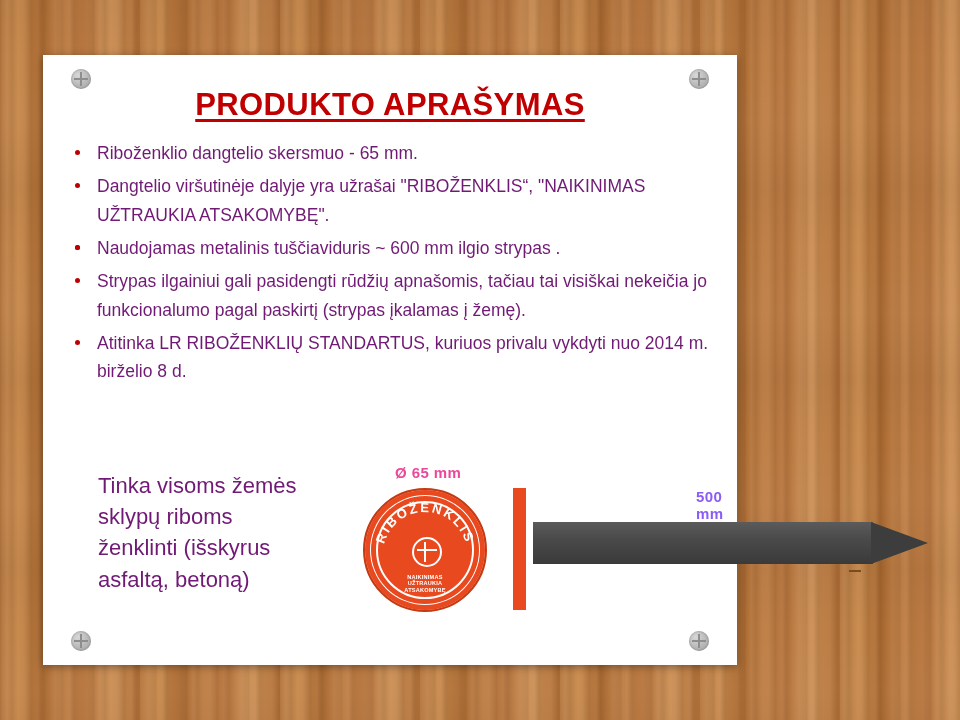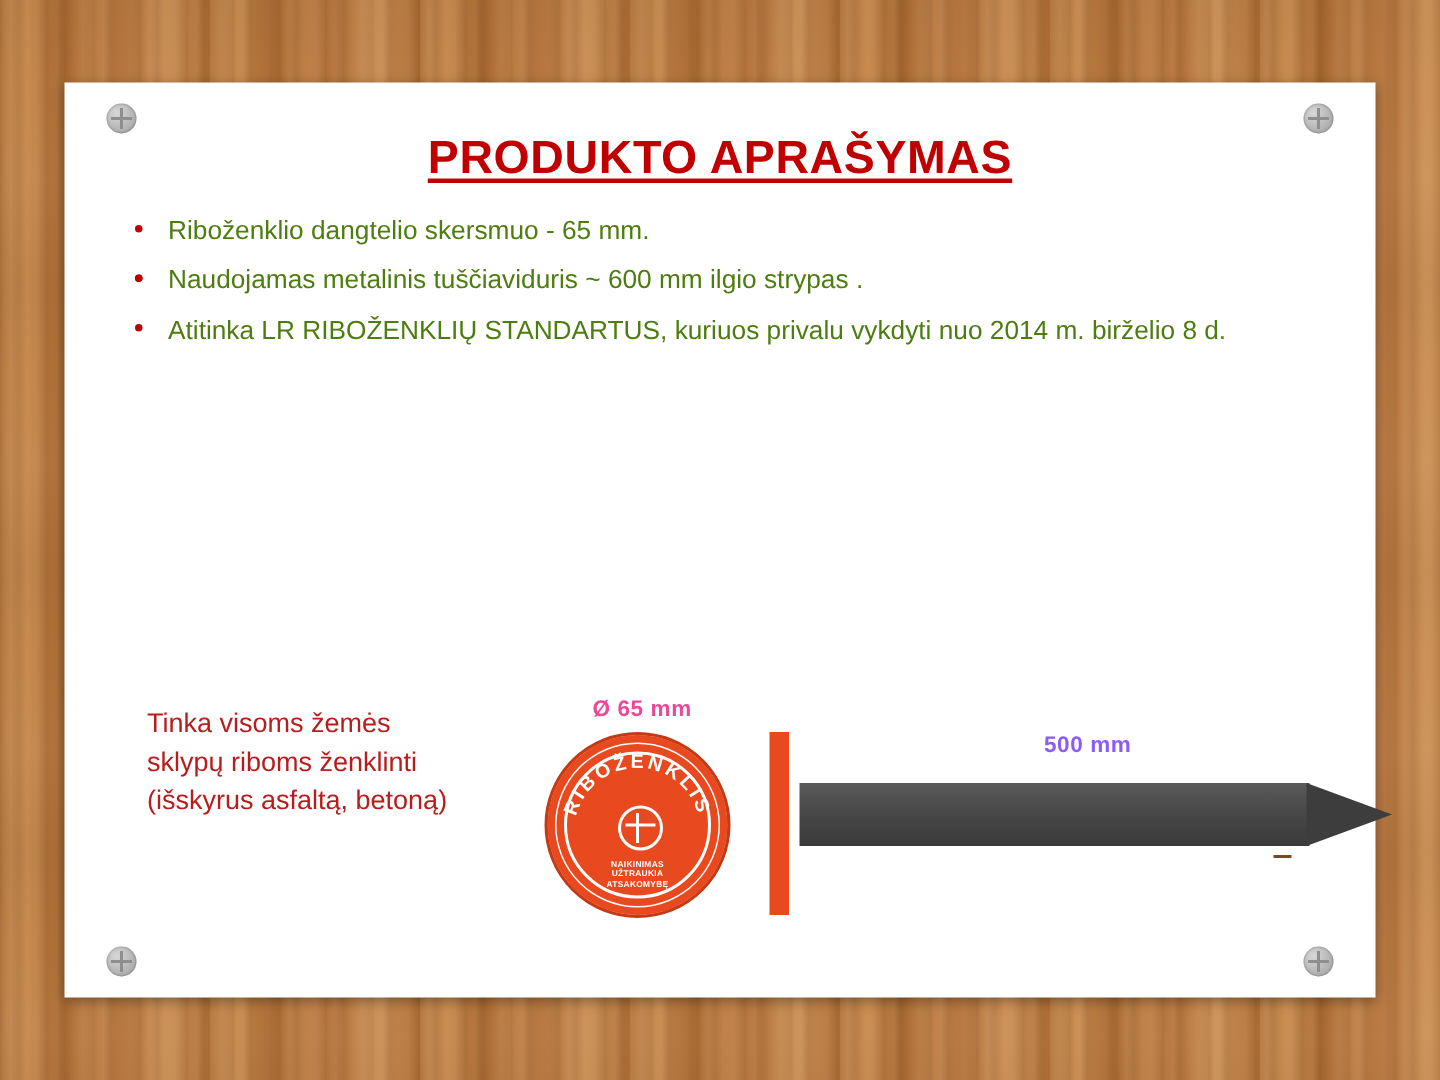--- a/index.html
+++ b/index.html
@@ -59,7 +59,7 @@
     position: absolute;
     left: 43px;
     top: 55px;
-    width: 874px;
+    width: 694px;
     height: 610px;
     background: #ffffff;
     box-shadow: 0 2px 8px rgba(0,0,0,0.35);

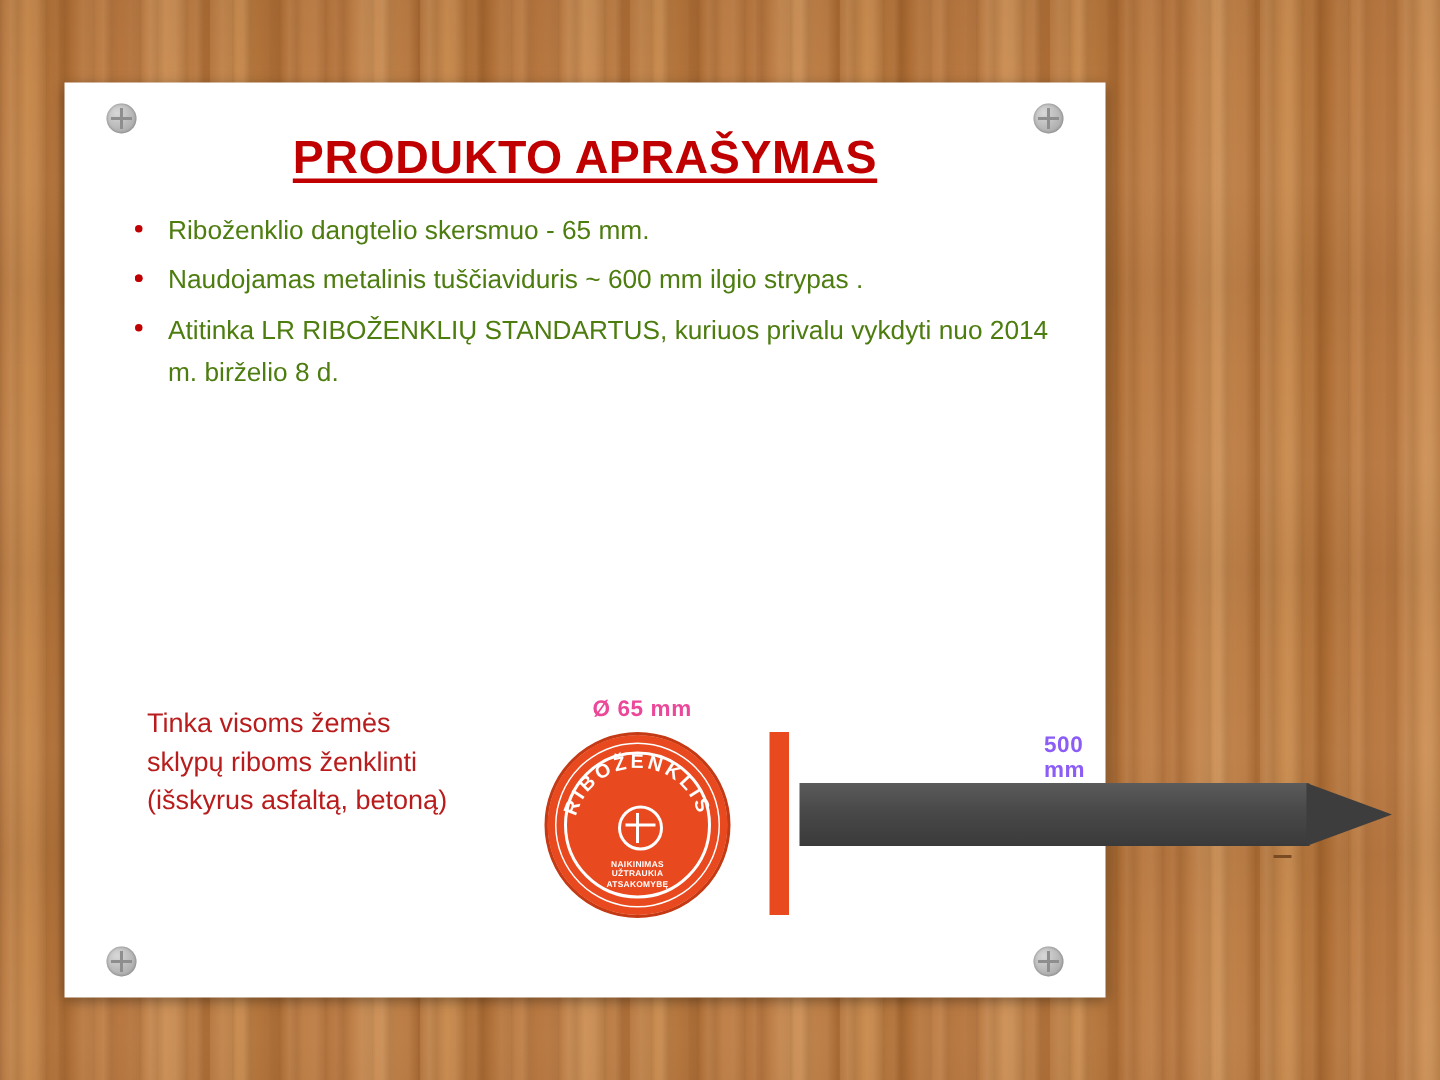--- a/index.html
+++ b/index.html
@@ -100,9 +100,9 @@
   
   .bullets {
     margin: 16px 0 0 0;
-    padding: 0 18px 0 38px;
+    padding: 0 18px 0 23px;
     list-style: none;
-    color: #4d7c0f;
+    color: #701a75;
     font-size: 17.5px;
     line-height: 1.62;
   }

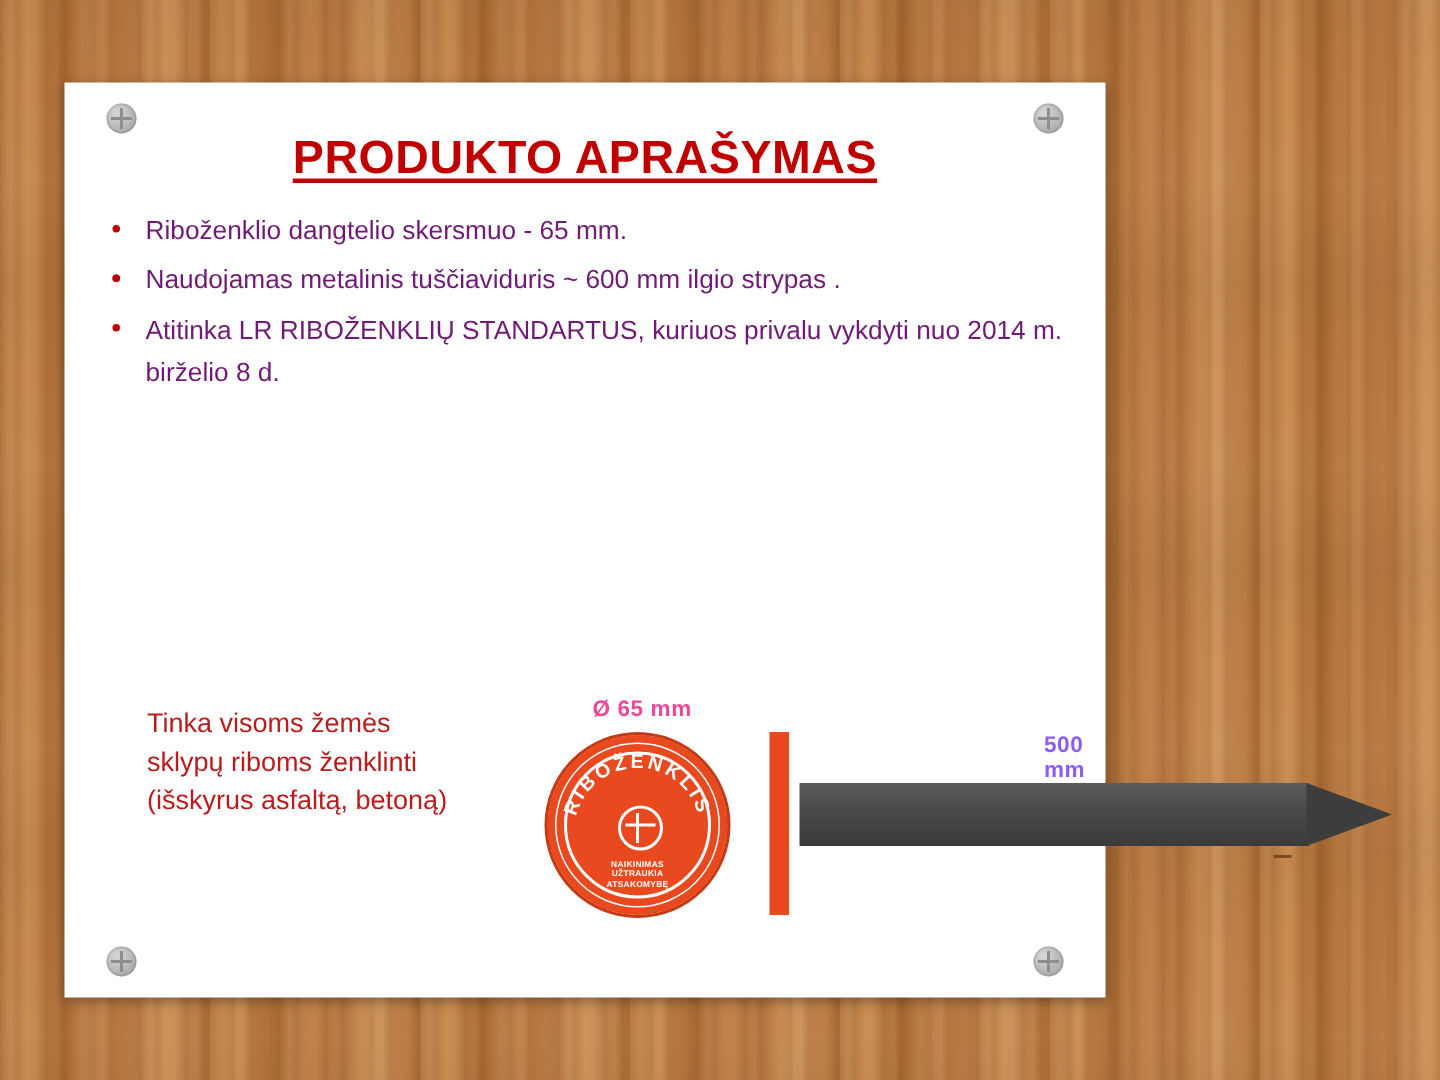--- a/index.html
+++ b/index.html
@@ -276,6 +276,10 @@
     </li>
     <li>
       <span class="dot"></span>
+      <span>Dangtelio viršutinėje dalyje yra užrašai "RIBOŽENKLIS“, "NAIKINIMAS UŽTRAUKIA ATSAKOMYBĘ".</span>
+    </li>
+    <li>
+      <span class="dot"></span>
     </li>
     <li>
       <span class="dot"></span>

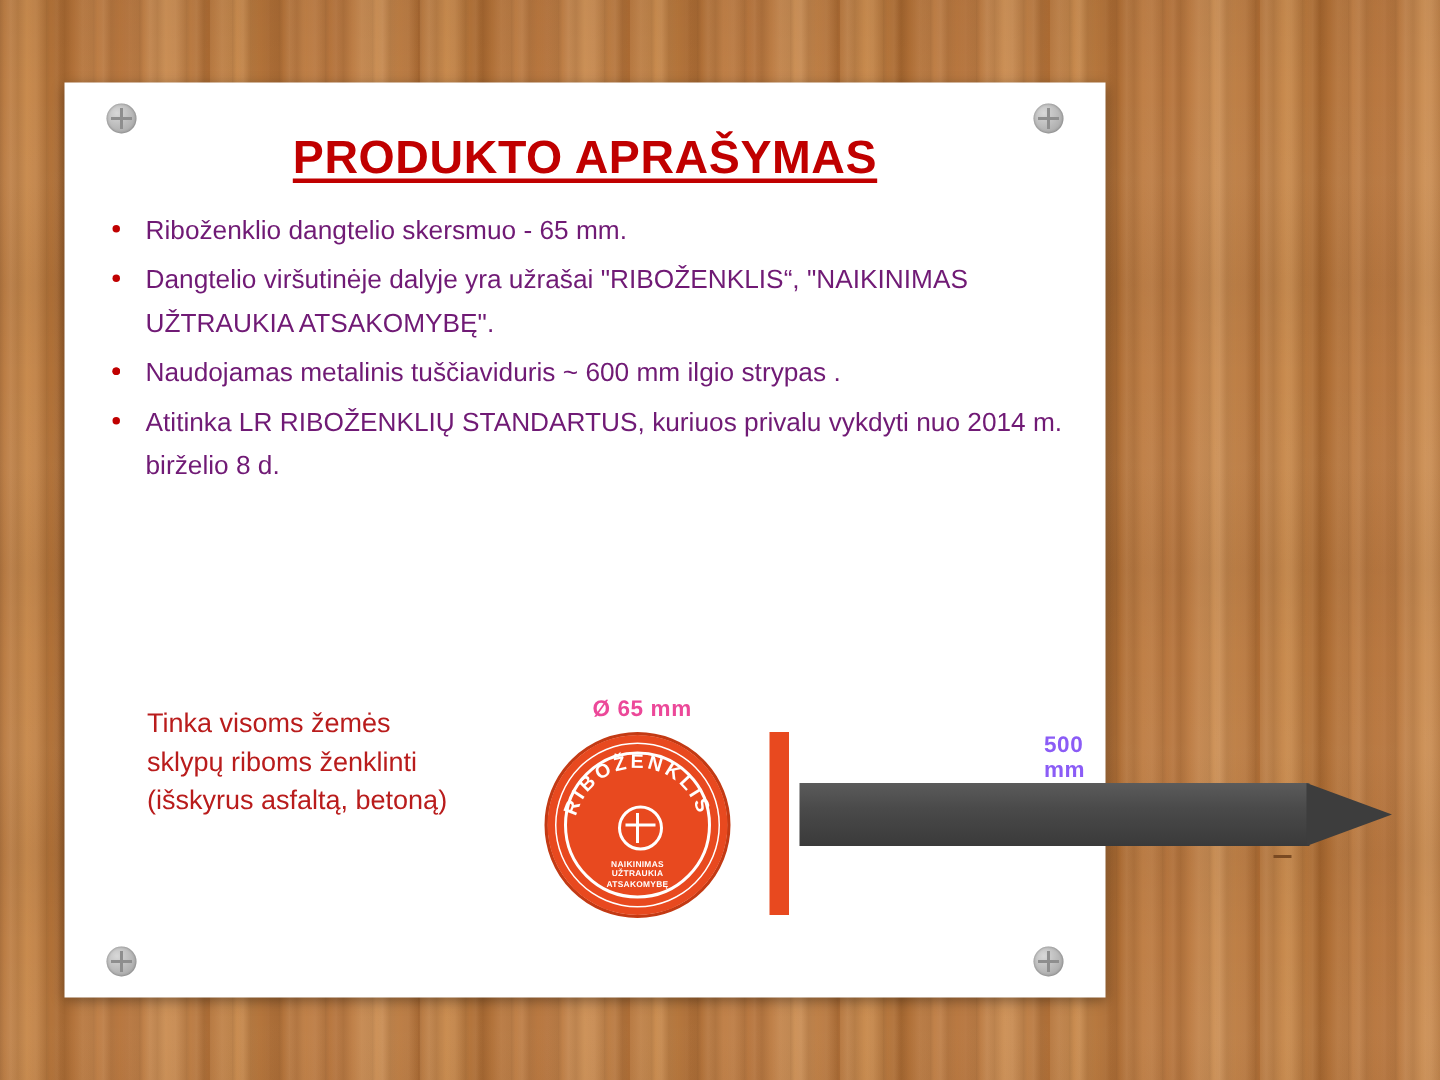--- a/index.html
+++ b/index.html
@@ -287,6 +287,10 @@
     </li>
     <li>
       <span class="dot"></span>
+      <span>Strypas ilgainiui gali pasidengti rūdžių apnašomis, tačiau tai visiškai nekeičia jo funkcionalumo pagal paskirtį (strypas įkalamas į žemę).</span>
+    </li>
+    <li>
+      <span class="dot"></span>
       <span>Atitinka LR RIBOŽENKLIŲ STANDARTUS, kuriuos privalu vykdyti nuo 2014 m. birželio 8 d.</span>
     </li>
   </ul>

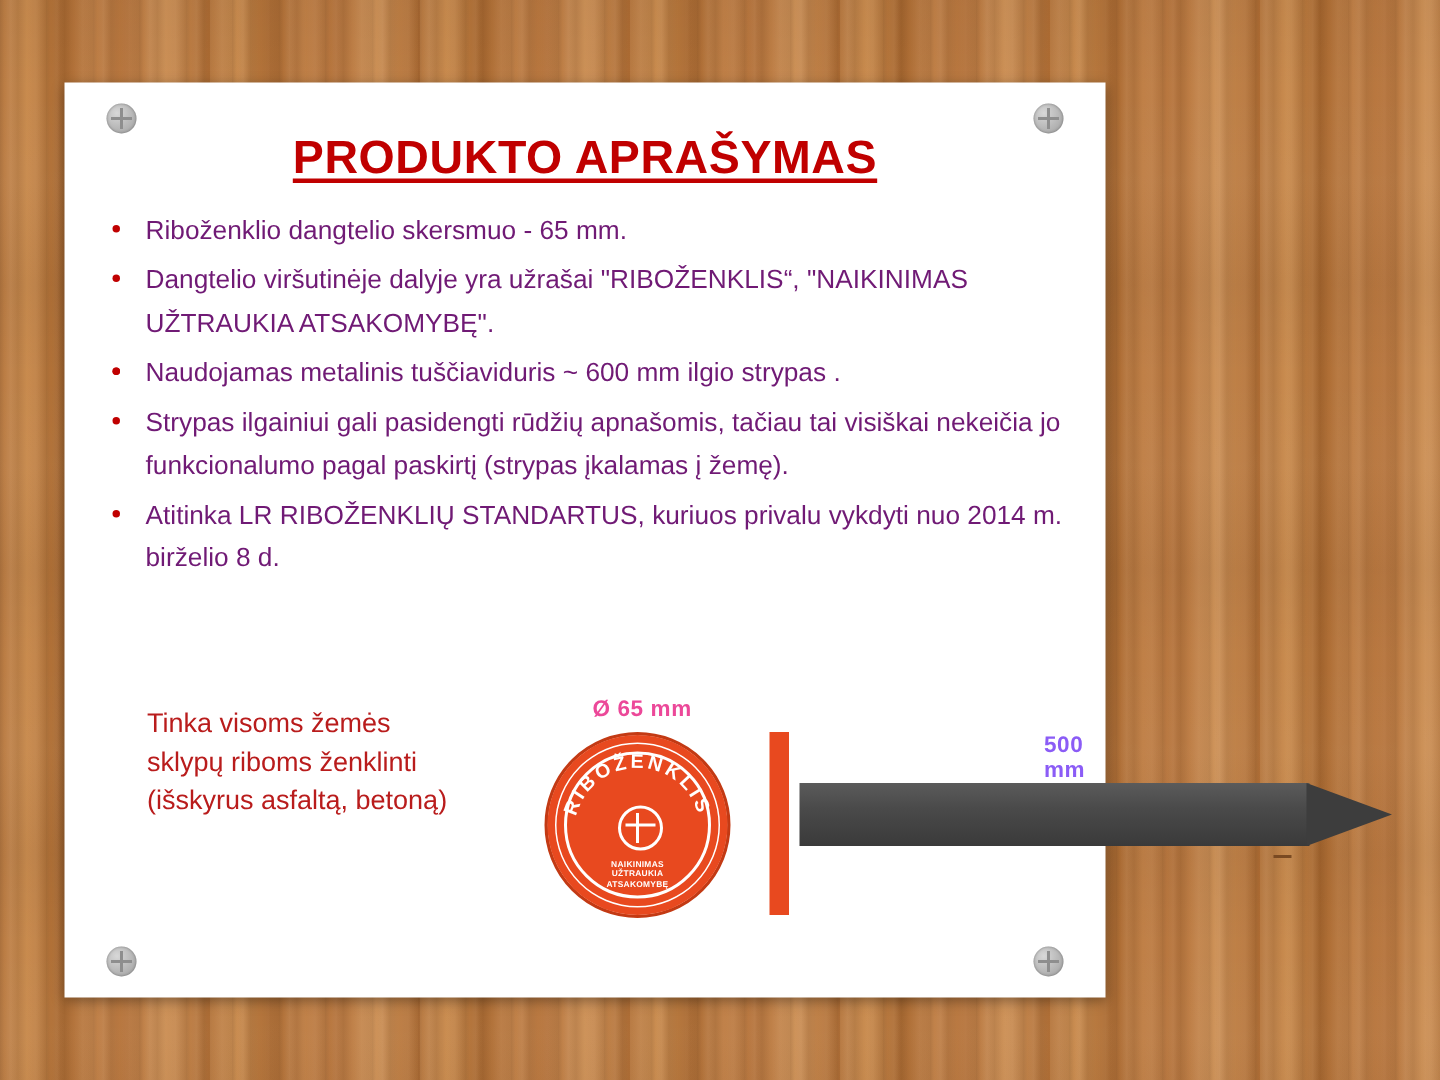--- a/index.html
+++ b/index.html
@@ -135,8 +135,8 @@
     left: 55px;
     top: 10px;
     width: 215px;
-    color: #b91c1c;
-    font-size: 18px;
+    color: #701a75;
+    font-size: 22px;
     line-height: 1.42;
   }
 

